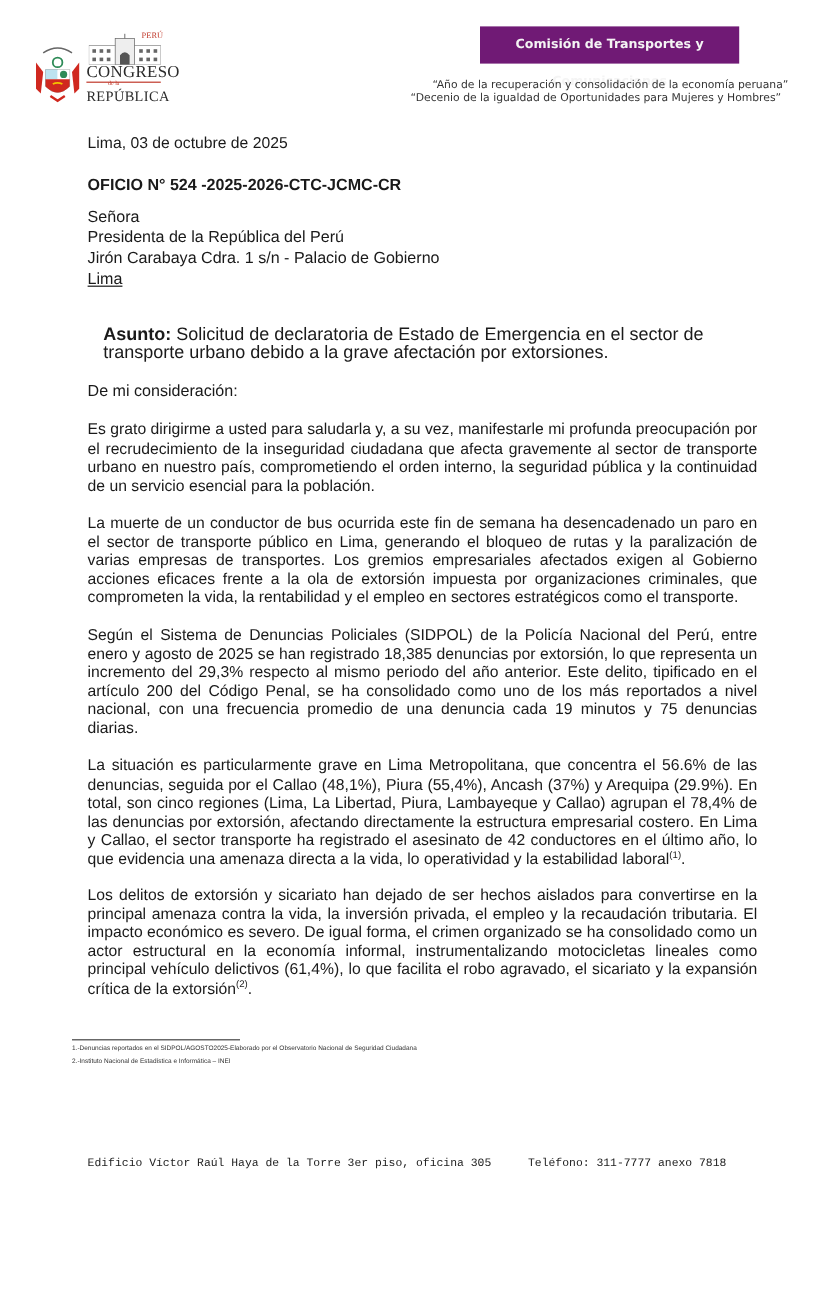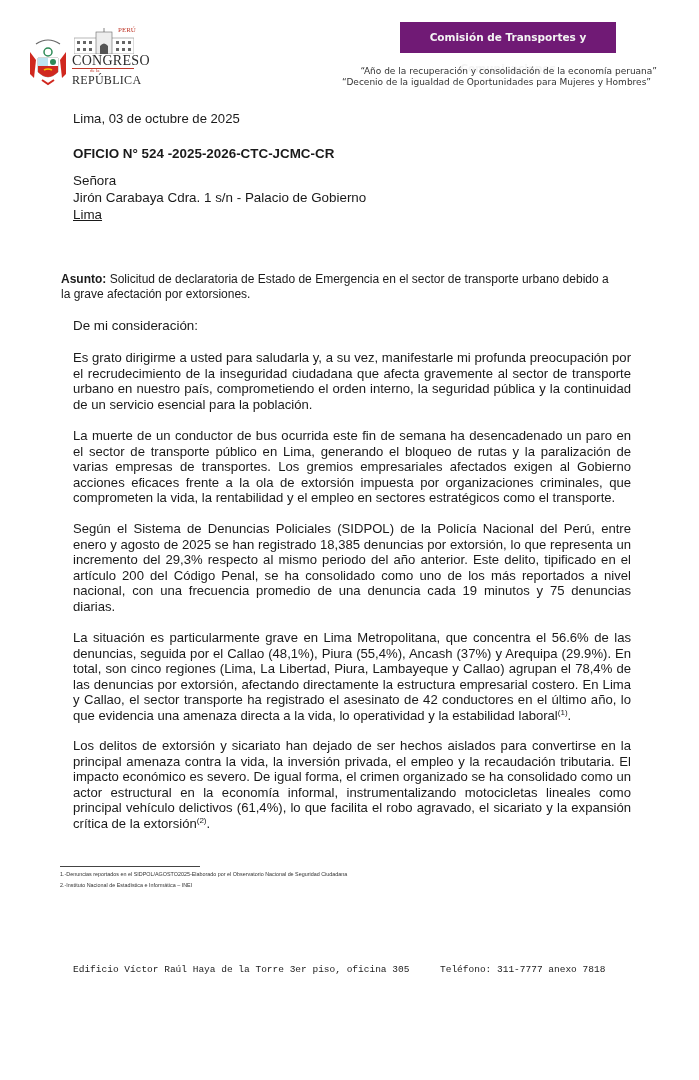--- a/index.html
+++ b/index.html
@@ -97,6 +97,7 @@
 
 <div class="addr">
   <div>Señora</div>
+  <div>Presidenta de la República del Perú</div>
   <div>Jirón Carabaya Cdra. 1 s/n - Palacio de Gobierno</div>
   <div class="city">Lima</div>
 </div>

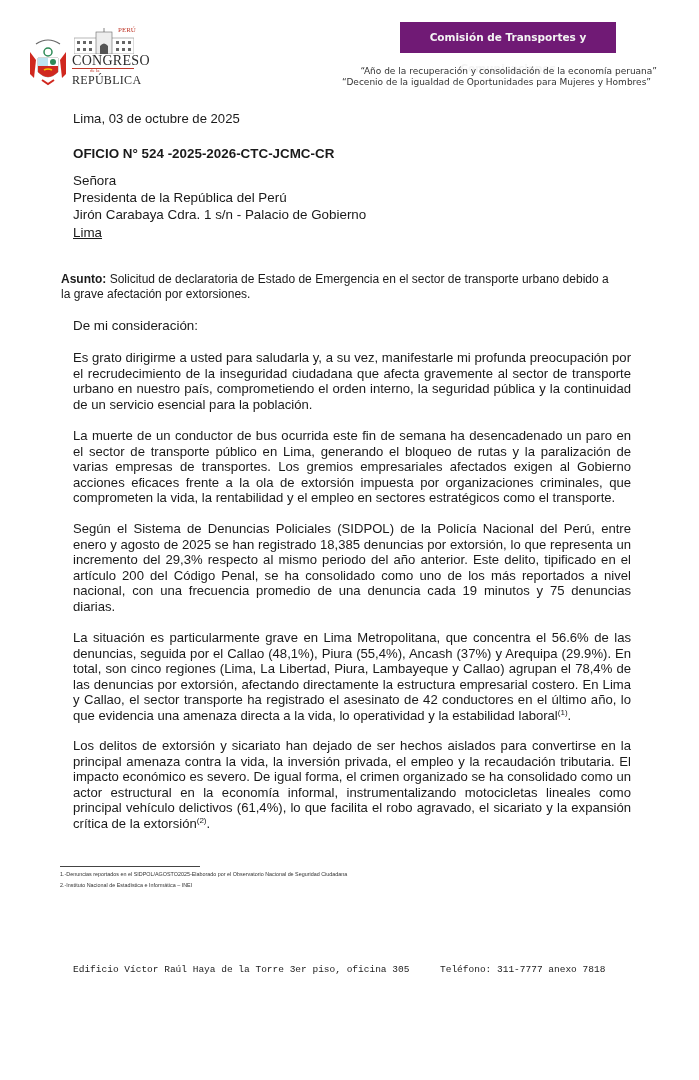--- a/index.html
+++ b/index.html
@@ -30,7 +30,7 @@
     .addr { position: absolute; left: 73px; top: 172px; font-size: 13.4px; line-height: 17.2px; }
     .addr .name { font-weight: bold; }
     .addr .city { text-decoration: underline; }
-    .asunto { position: absolute; left: 61px; top: 272px; width: 560px; font-size: 12px; line-height: 14.5px; }
+    .asunto { position: absolute; left: 86px; top: 272px; width: 560px; font-size: 15px; line-height: 14.5px; }
     .asunto b { font-weight: bold; }
     .greet { position: absolute; left: 73px; top: 318px; font-size: 13.4px; }
     sup { font-size: 8px; line-height: 0; }

